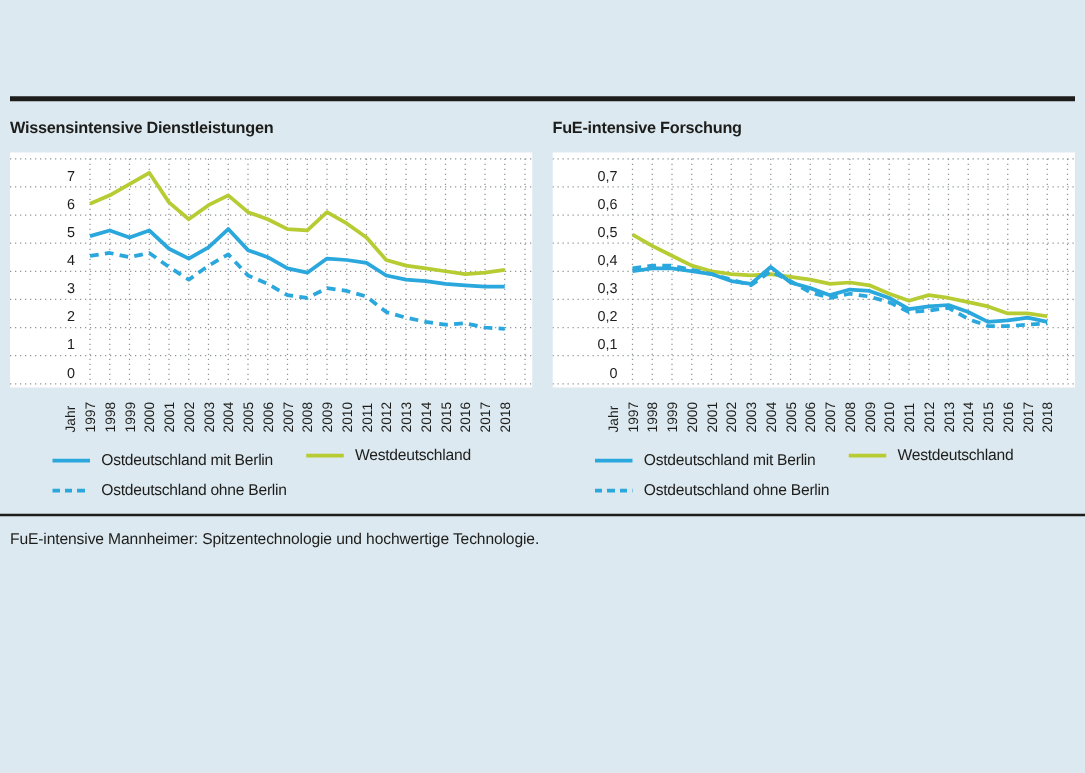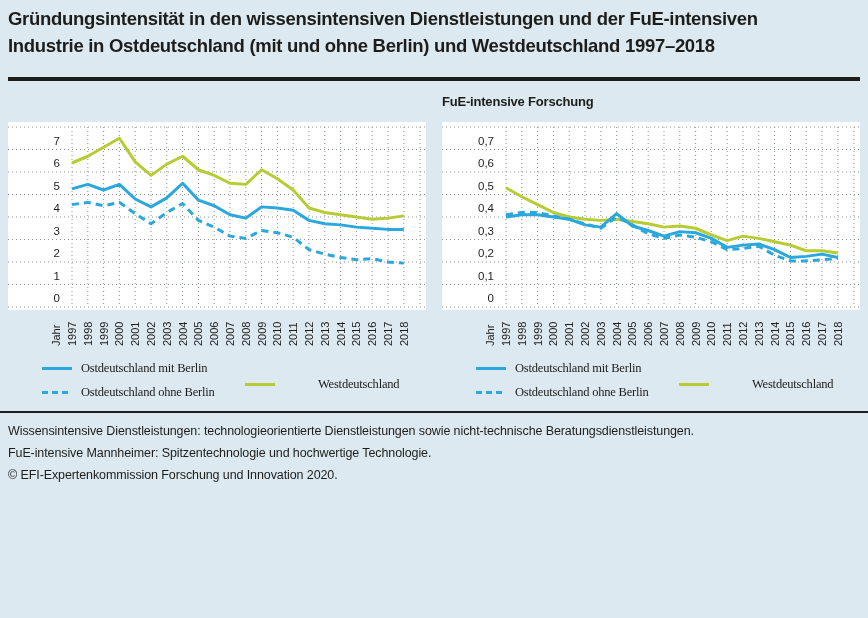--- a/index.html
+++ b/index.html
@@ -36,10 +36,6 @@
 
 <div id="stage">
 
-  <div class="title">
-    <span style="display:block">Gründungsintensität in den wissensintensiven Dienstleistungen und der FuE-intensiven</span>
-    <span style="display:block">Industrie in Ostdeutschland (mit und ohne Berlin) und Westdeutschland 1997–2018</span>
-  </div>
 
   <div class="rule-thick"></div>
 

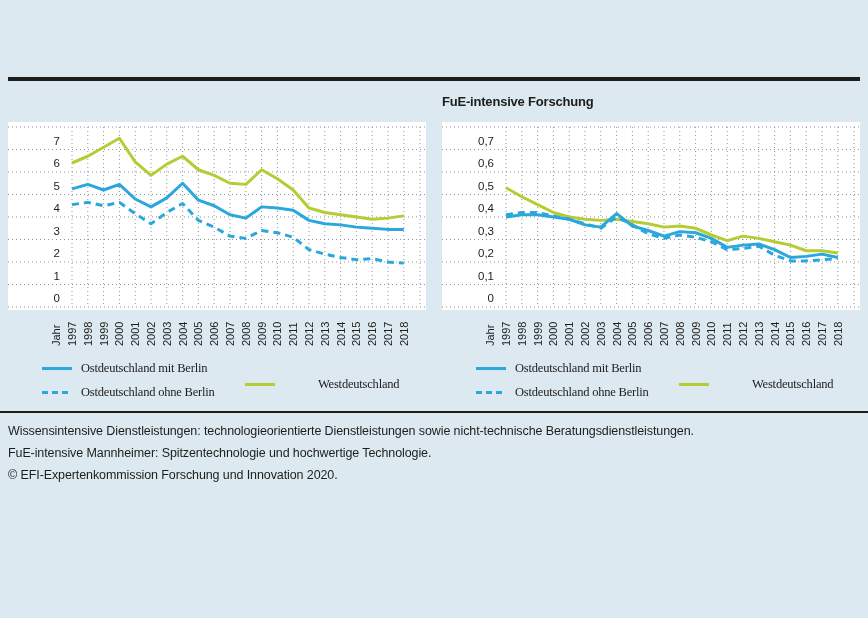--- a/index.html
+++ b/index.html
@@ -39,6 +39,7 @@
 
   <div class="rule-thick"></div>
 
+  <div class="subtitle left">Wissensintensive Dienstleistungen</div>
   <div class="subtitle right">FuE-intensive Forschung</div>
 
   <svg class="chart-svg left" viewBox="0 0 418 232">

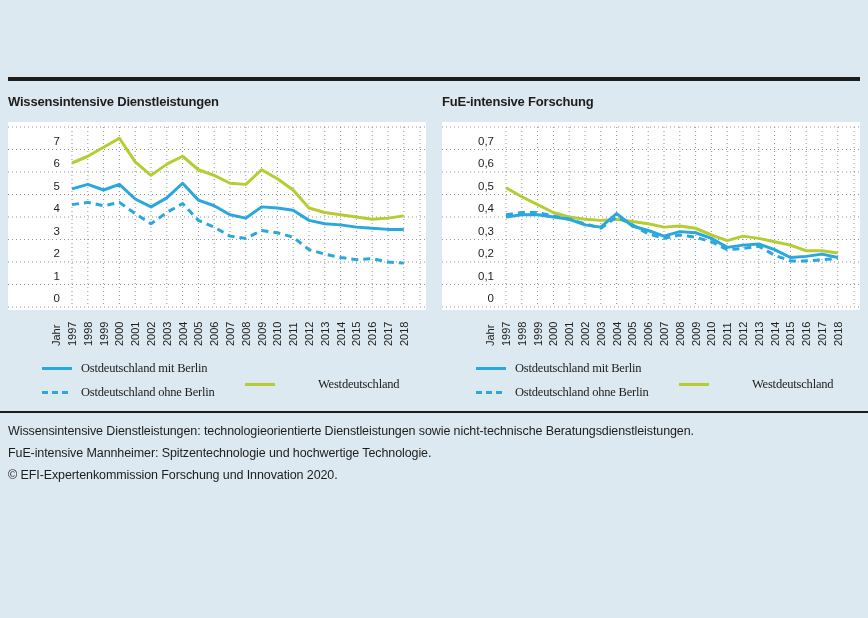--- a/index.html
+++ b/index.html
@@ -23,7 +23,7 @@
   .sw-solid-blue{background:#2aa7dc;}
   .sw-solid-green{background:#b7cb32;}
   .sw-dashed-blue{background:repeating-linear-gradient(90deg,#2aa7dc 0 6px,rgba(0,0,0,0) 6px 10px);}
-  .legend-item .lbl{font-size:12.5px;color:#1d1d1b;letter-spacing:-0.2px;white-space:nowrap;font-family:Liberation Serif, serif;}
+  .legend-item .lbl{font-size:12.5px;color:#1d1d1b;letter-spacing:-0.2px;white-space:nowrap;}
   .li-0{left:34px;top:4px;}
   .li-1{left:237px;top:20px;gap:34px;}
   .li-2{left:34px;top:28px;}

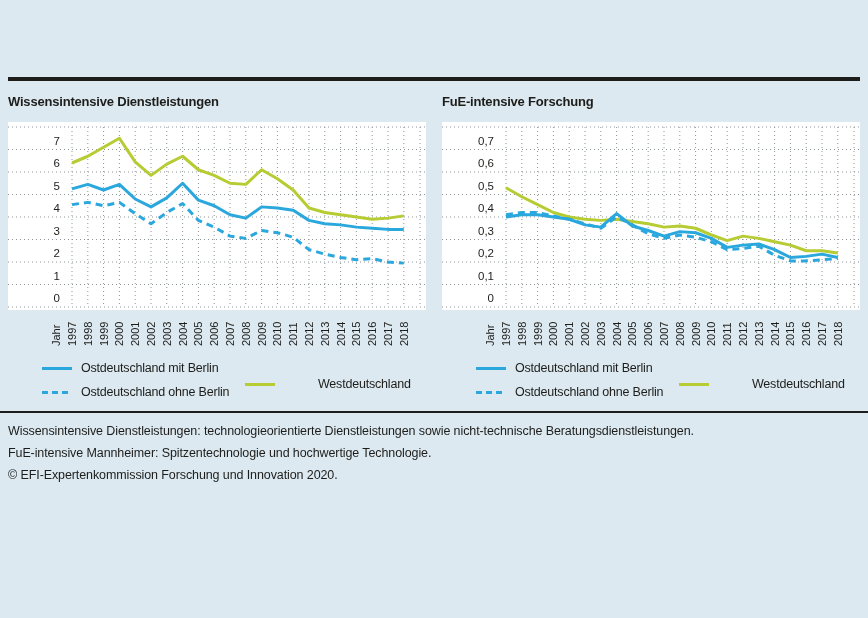--- a/index.html
+++ b/index.html
@@ -25,7 +25,7 @@
   .sw-dashed-blue{background:repeating-linear-gradient(90deg,#2aa7dc 0 6px,rgba(0,0,0,0) 6px 10px);}
   .legend-item .lbl{font-size:12.5px;color:#1d1d1b;letter-spacing:-0.2px;white-space:nowrap;}
   .li-0{left:34px;top:4px;}
-  .li-1{left:237px;top:20px;gap:34px;}
+  .li-1{left:237px;top:0;}
   .li-2{left:34px;top:28px;}
   .rule-thin{position:absolute;left:0;top:411px;width:868px;height:2px;background:#1d1d1b;}
   .footnotes{position:absolute;left:8px;top:420px;width:854px;font-size:12.5px;color:#1d1d1b;

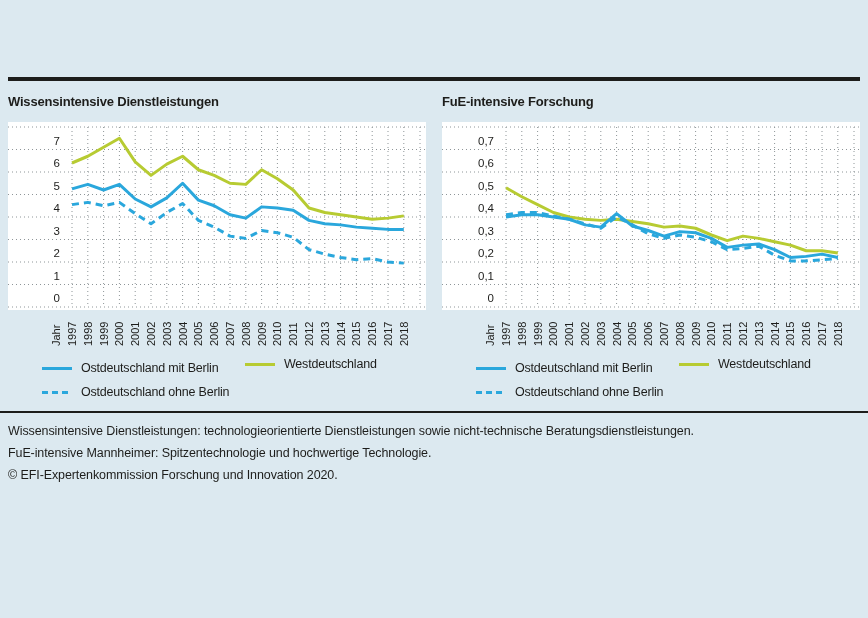--- a/index.html
+++ b/index.html
@@ -214,7 +214,6 @@
   <div class="rule-thin"></div>
 
   <div class="footnotes">
-    <div>Wissensintensive Dienstleistungen: technologieorientierte Dienstleistungen sowie nicht-technische Beratungsdienstleistungen.</div>
     <div>FuE-intensive Mannheimer: Spitzentechnologie und hochwertige Technologie.</div>
     <div>© EFI-Expertenkommission Forschung und Innovation 2020.</div>
   </div>

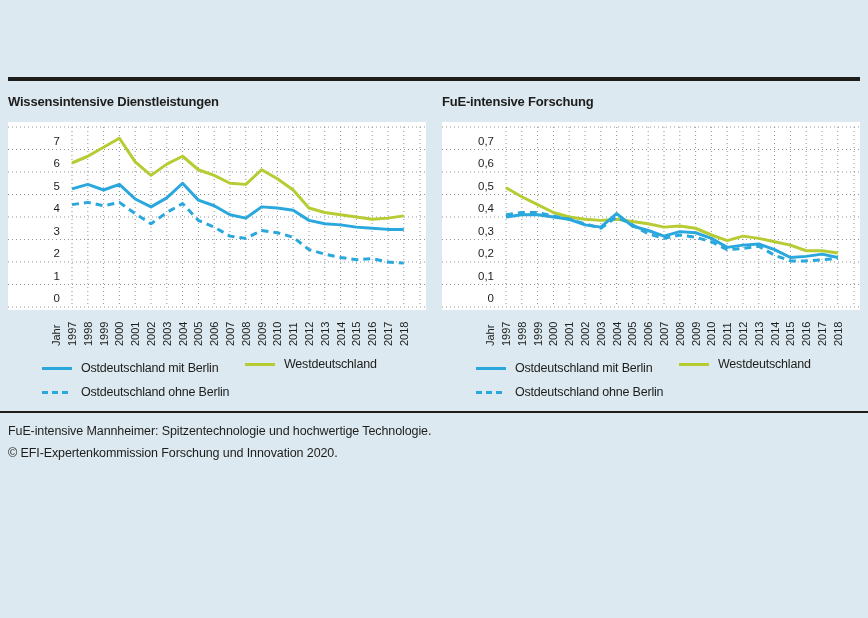--- a/index.html
+++ b/index.html
@@ -215,7 +215,6 @@
 
   <div class="footnotes">
     <div>FuE-intensive Mannheimer: Spitzentechnologie und hochwertige Technologie.</div>
-    <div>© EFI-Expertenkommission Forschung und Innovation 2020.</div>
   </div>
 
 </div>

